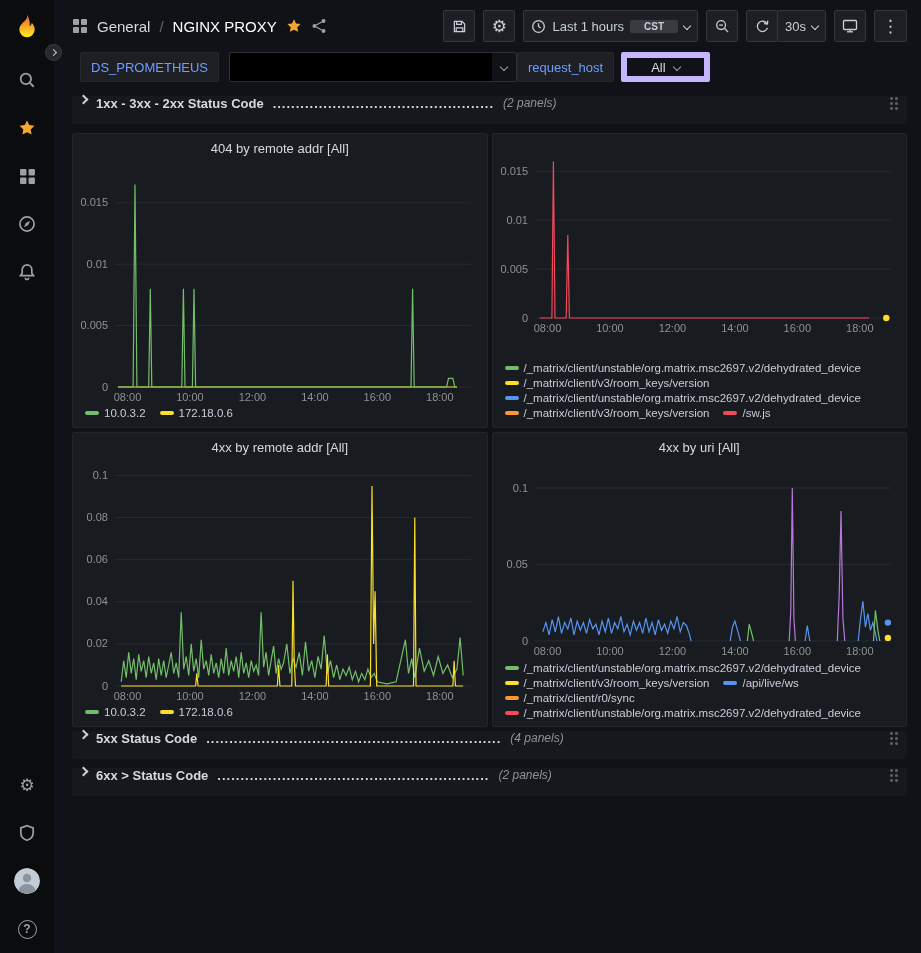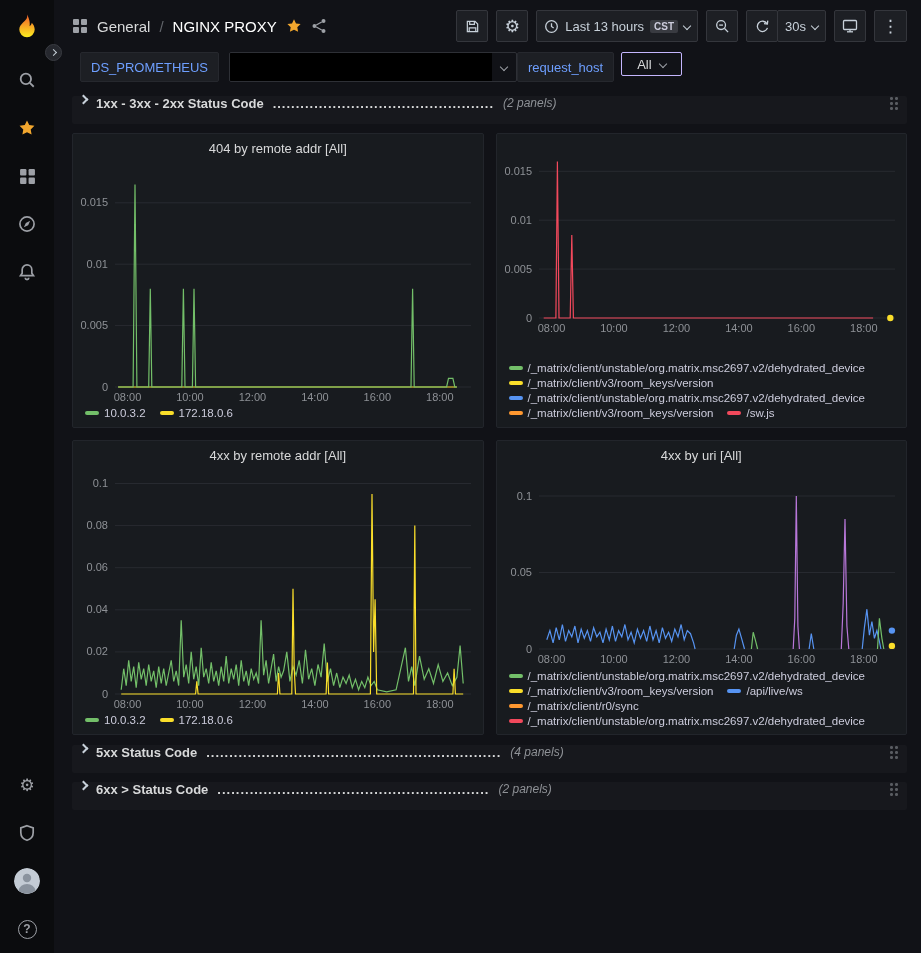--- a/index.html
+++ b/index.html
@@ -181,7 +181,7 @@
               <circle cx="8" cy="8" r="6.2"></circle>
               <path d="M8 4.5V8l2.3 1.6"></path>
             </svg>
-          <span>Last 13 hours</span>
+          <span>Last 1 hours</span>
           <span class="badge">CST</span>
           <span class="chev"></span>
         </button>

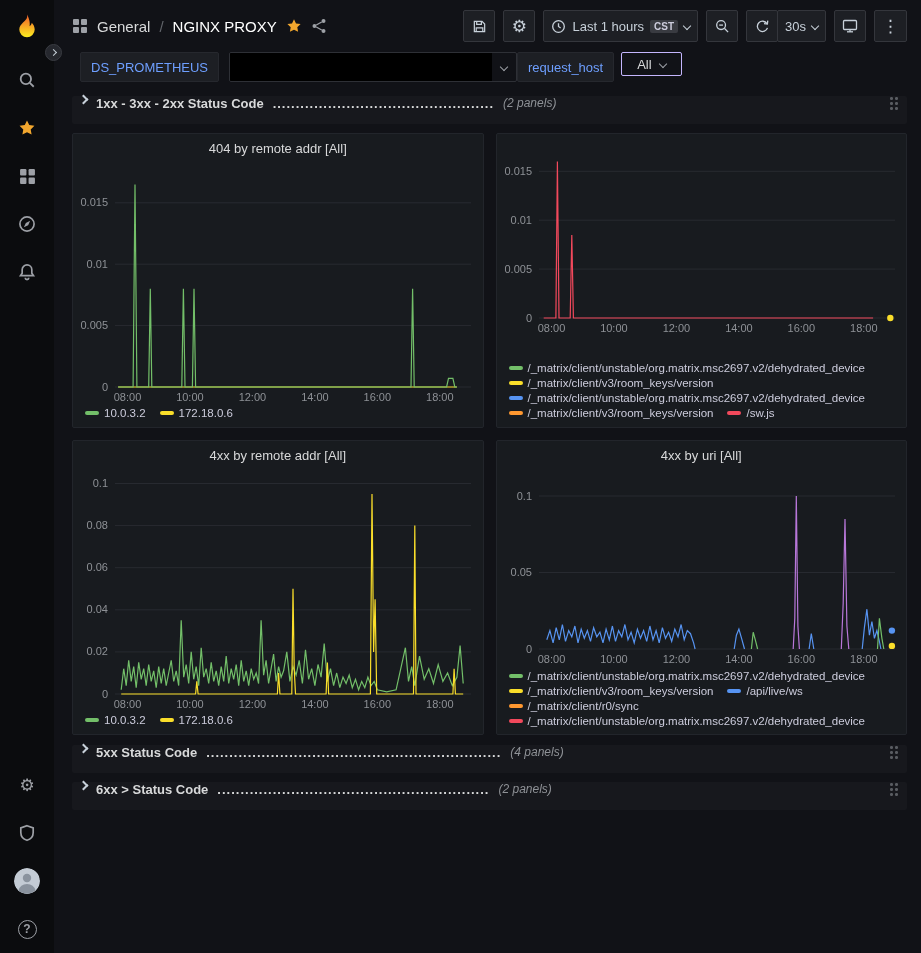--- a/index.html
+++ b/index.html
@@ -31,7 +31,7 @@
   .tool-btn{height:32px;min-width:32px;padding:0 7px;display:flex;align-items:center;justify-content:center;gap:6px;background:#1d1f24;border:1px solid #34363c;border-radius:2px;color:#c7d0d9;font-size:13px;cursor:pointer;white-space:nowrap}
   .btn-group{display:flex}
   .btn-group .tool-btn+.tool-btn{margin-left:-1px}
-  .badge{background:rgba(204,204,220,.16);color:#ccccdc;font-size:10px;font-weight:700;padding:1px 4px;border-radius:2px}
+  .badge{background:rgba(204,204,220,.16);color:#ccccdc;font-size:10px;font-weight:700;padding:1px 14px;border-radius:2px}
   .kebab{font-size:17px;line-height:1;color:#c7d0d9}
   .gear-glyph{font-size:17px;line-height:1}
   

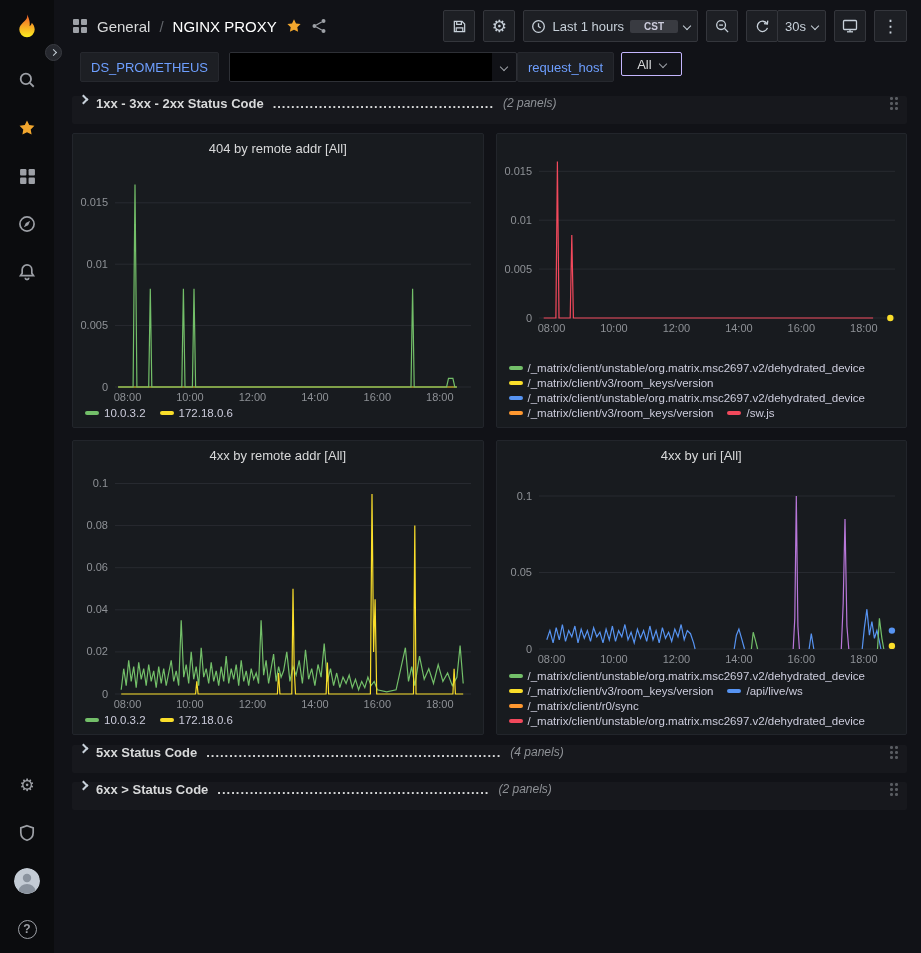--- a/index.html
+++ b/index.html
@@ -41,7 +41,7 @@
   .redacted{flex:1;height:100%;background:#000}
   .var-value .chev{margin:0 9px;color:#9da0a6}
   .var-label2{}
-  .var-all{height:24px;margin-left:7px;padding:0 15px;display:flex;align-items:center;gap:8px;border:1px solid #c4b5fd;background:#111217;color:#d8d9da;font-size:13px;border-radius:2px;cursor:pointer}
+  .var-all{height:30px;margin-left:7px;padding:0 24px;display:flex;align-items:center;gap:8px;border:6px solid #c4b5fd;background:#111217;color:#d8d9da;font-size:13px;border-radius:2px;cursor:pointer}
   .var-all .chev{color:#9da0a6}
   
   .content{flex:1;padding:6px 14px 0 18px;overflow:hidden}

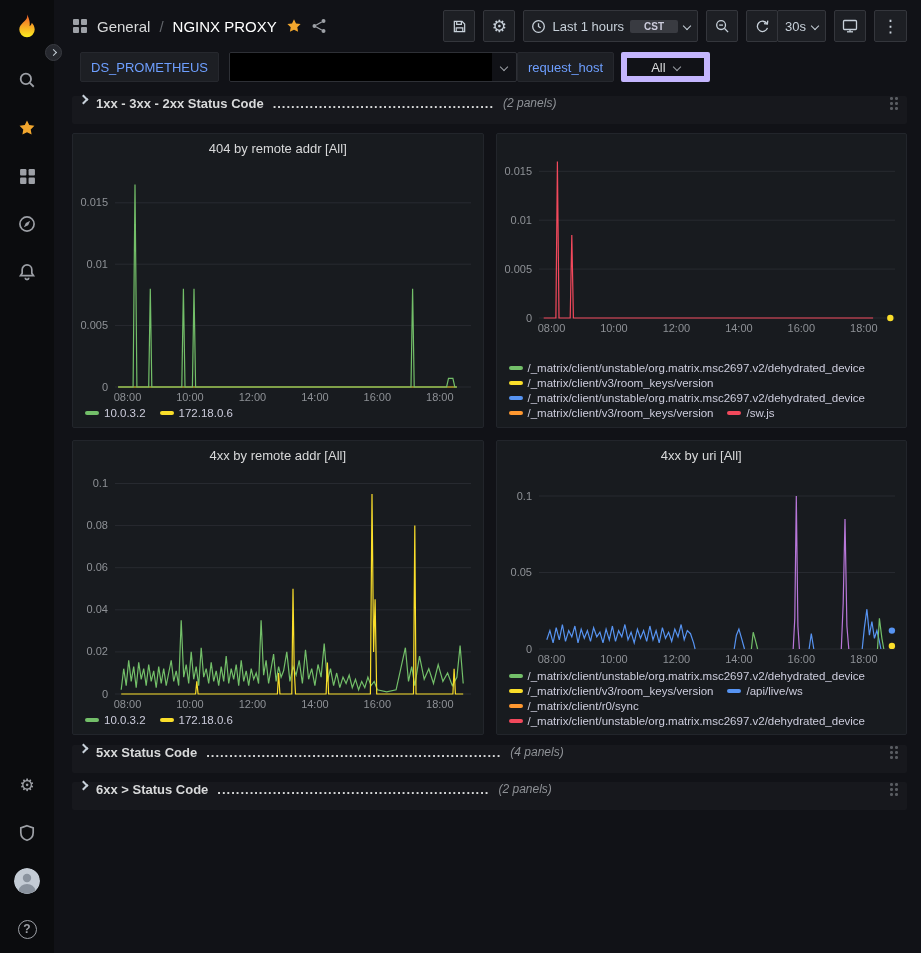--- a/index.html
+++ b/index.html
@@ -53,7 +53,7 @@
   .row-count{font-size:12px;font-style:italic;color:#8e9196;white-space:nowrap}
   .drag-handle{margin-left:auto;width:10px;height:14px;position:relative;opacity:.8;cursor:grab}
   .drag-handle i{position:absolute;left:1px;top:1px;width:2.5px;height:2.5px;border-radius:50%;background:#6a6d73;box-shadow:5px 0 0 #6a6d73,0 5px 0 #6a6d73,5px 5px 0 #6a6d73,0 10px 0 #6a6d73,5px 10px 0 #6a6d73}
-  .grid2{display:grid;grid-template-columns:1fr 1fr;gap:12px;margin-bottom:10px}
+  .grid2{display:grid;grid-template-columns:1fr 1fr;gap:4px;margin-bottom:4px}
   .panel{background:#181b1f;border:1px solid #22252b;border-radius:2px;height:295px;display:flex;flex-direction:column;overflow:hidden}
   .panel-title{font-size:13px;font-weight:500;color:#d8d9da;text-align:center;padding:7px 8px 2px;cursor:pointer}
   .chart{flex:1 1 auto;min-height:120px;position:relative;cursor:crosshair}

